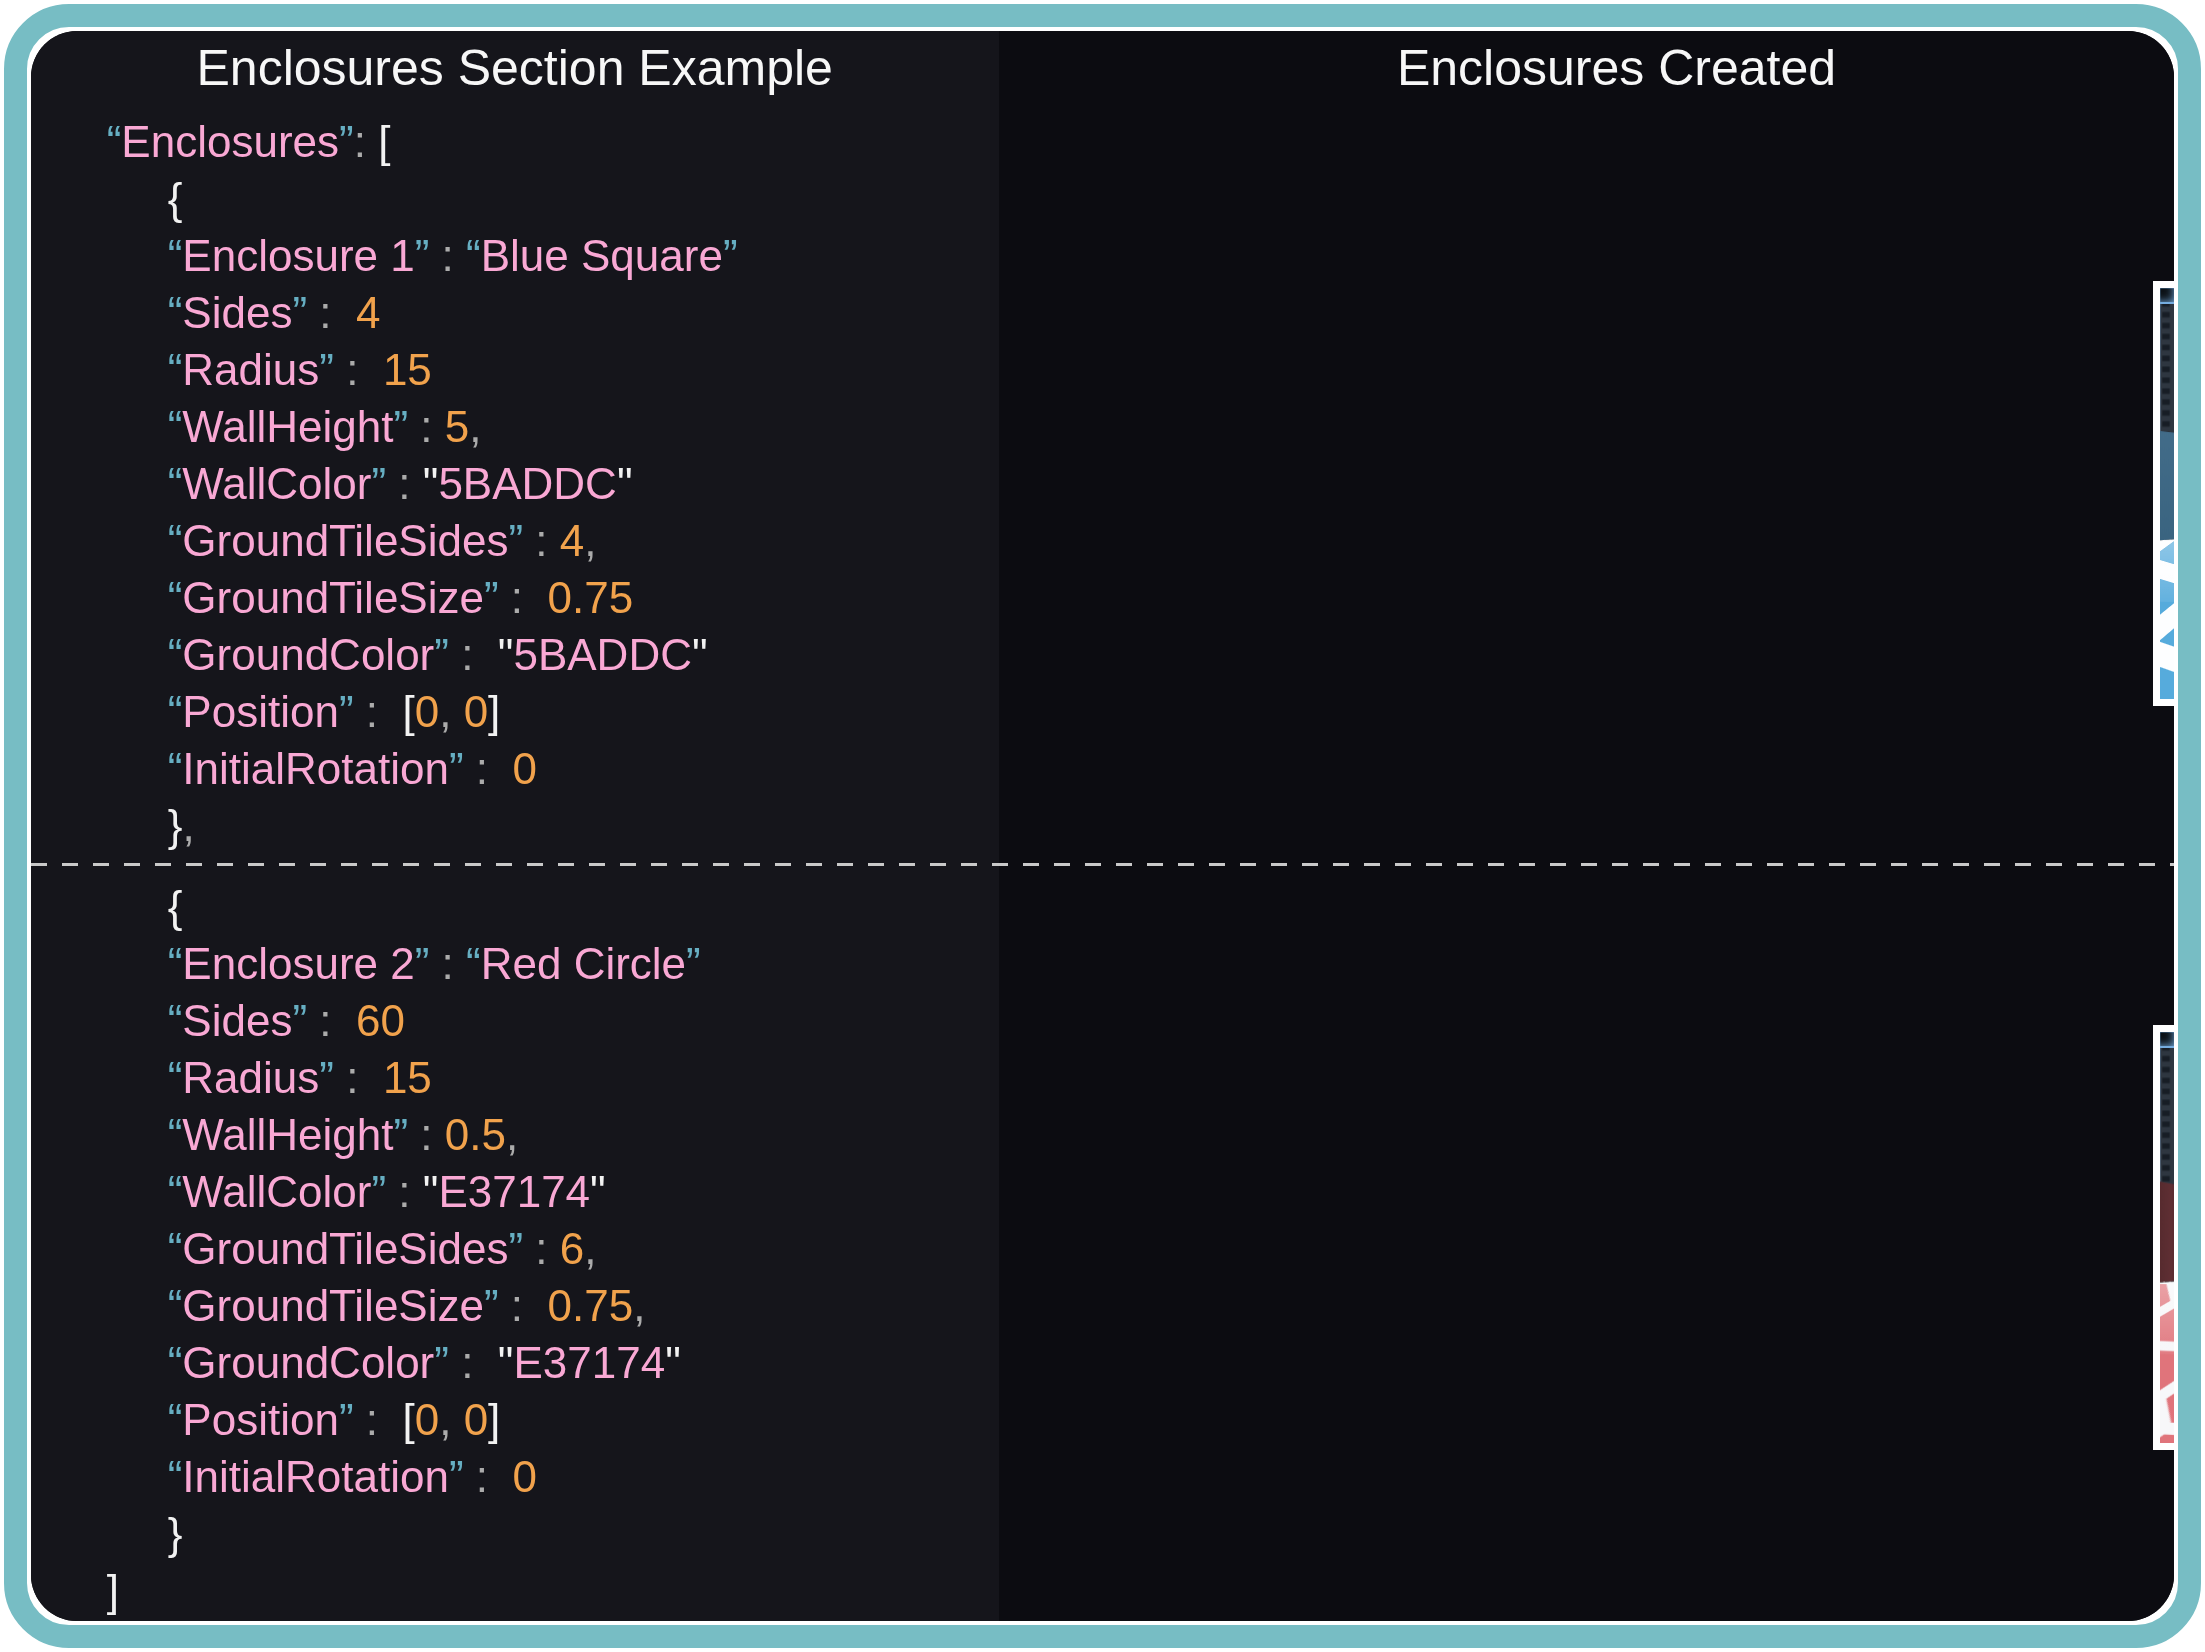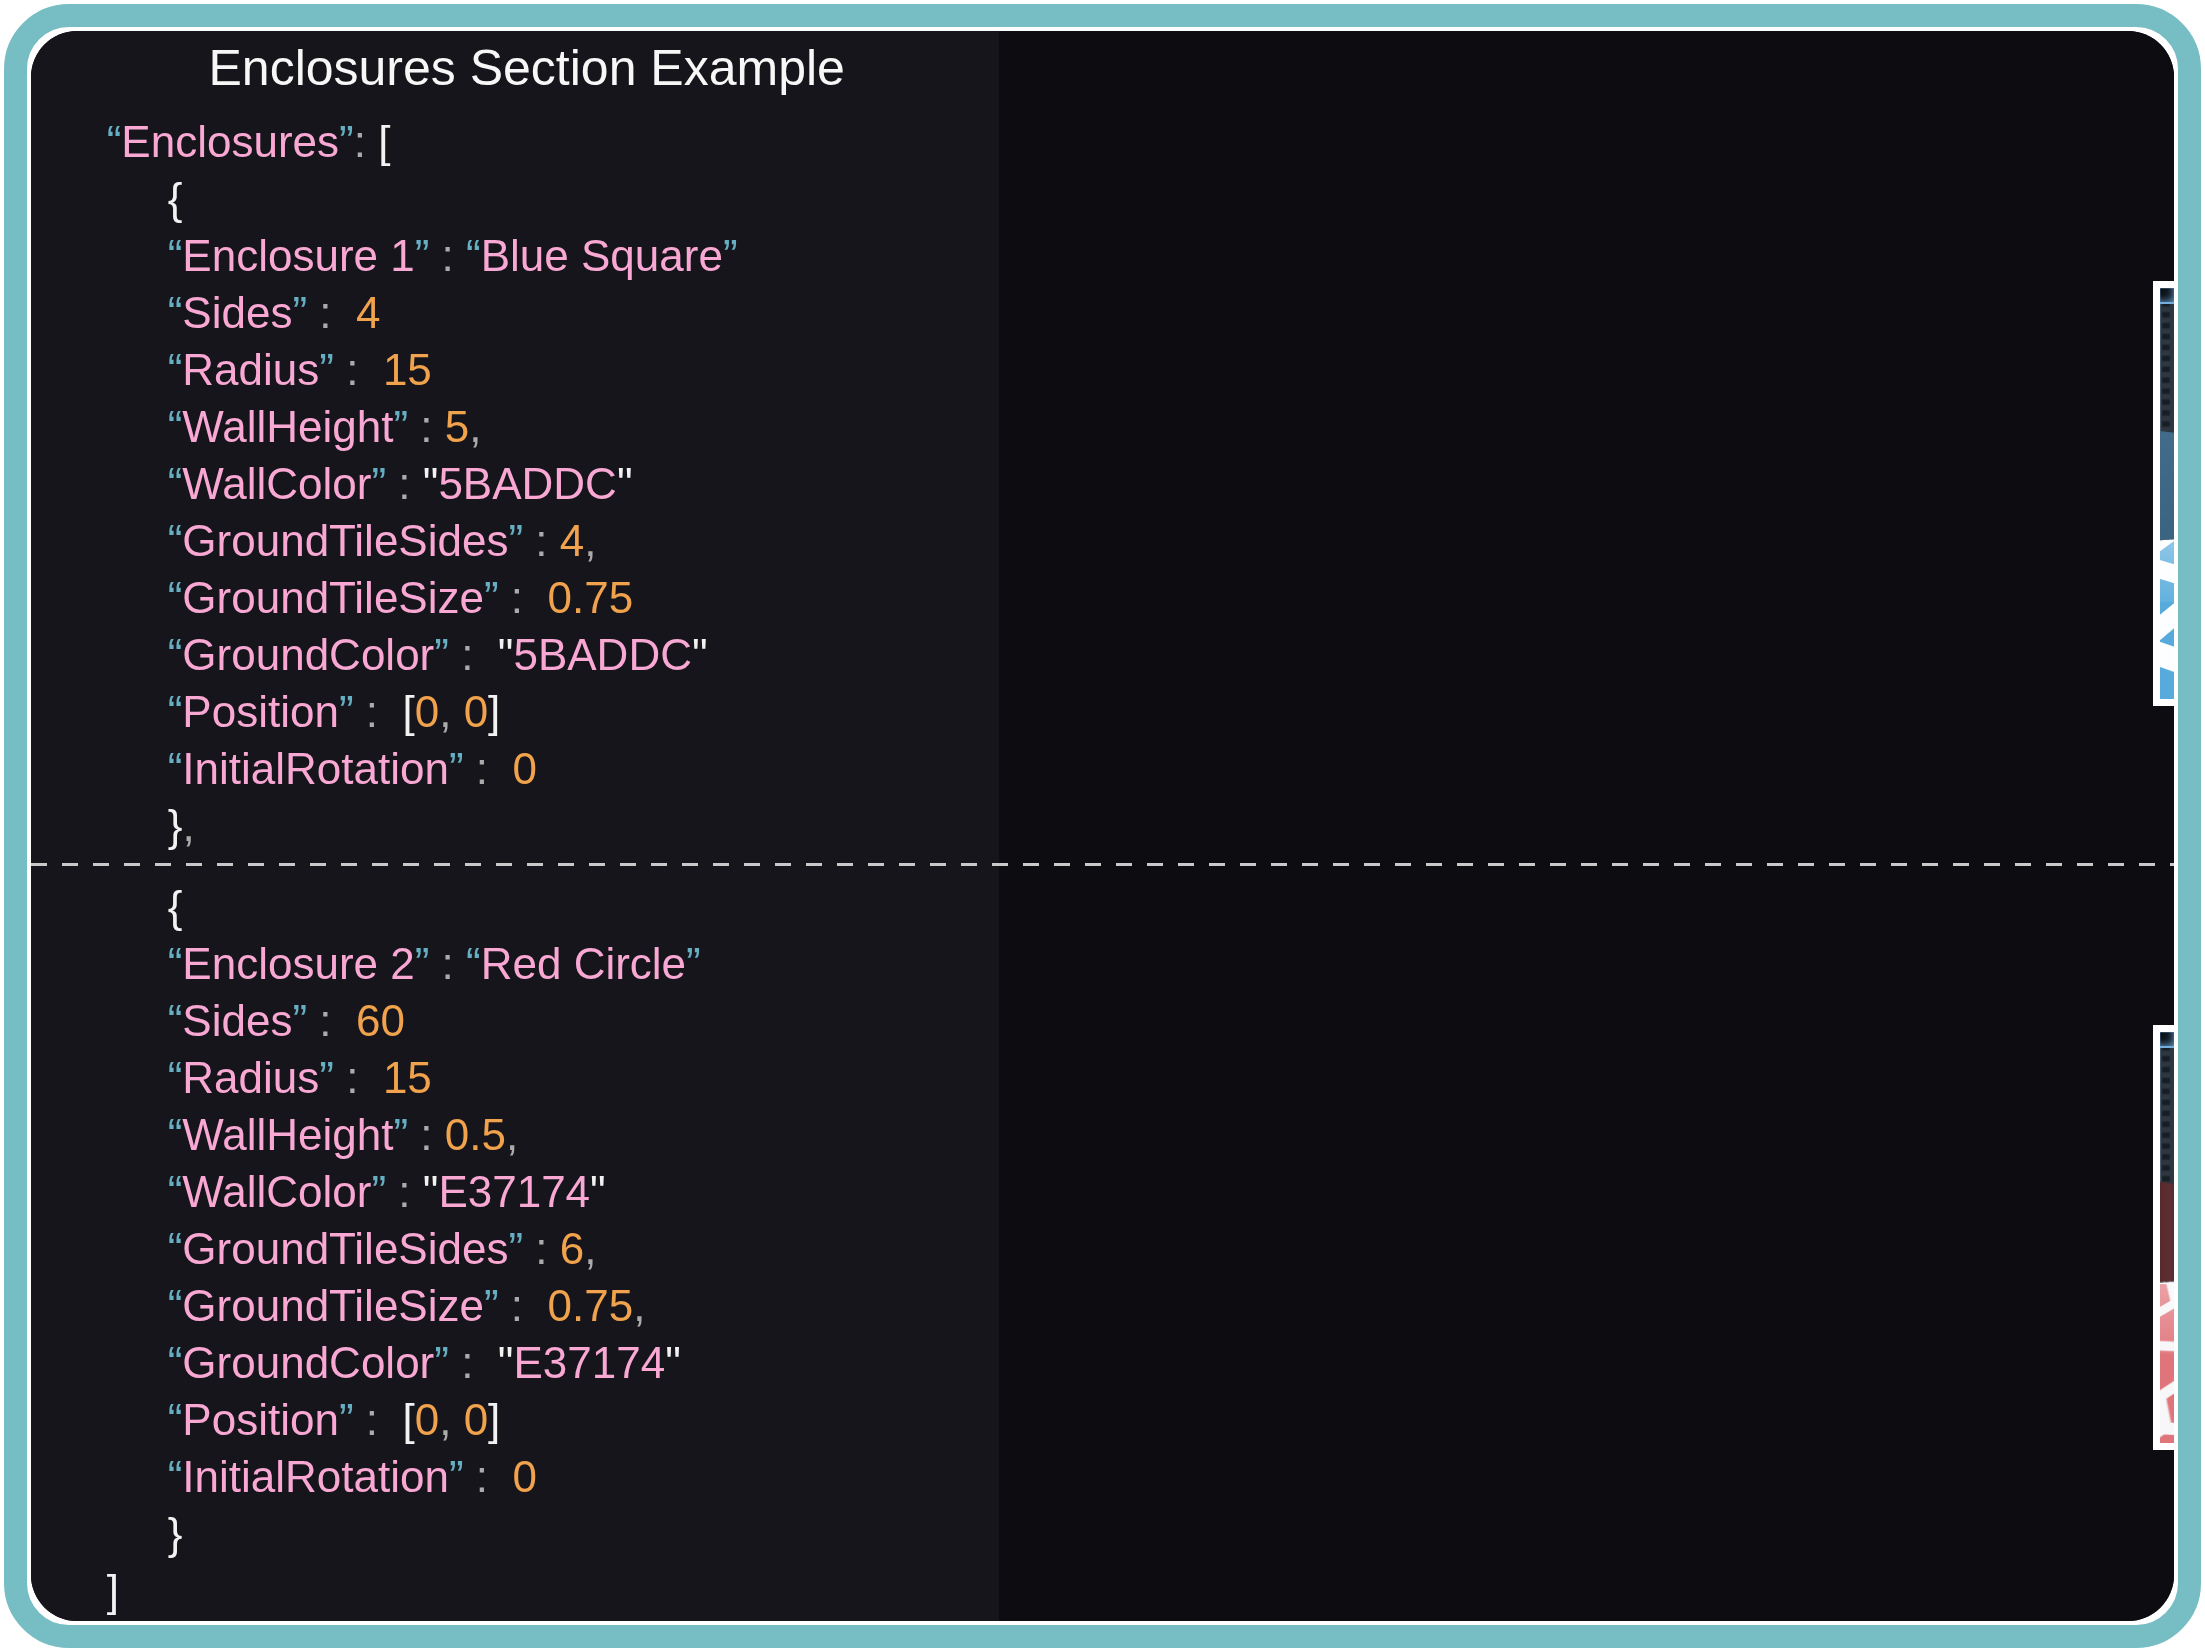--- a/index.html
+++ b/index.html
@@ -7,7 +7,7 @@
   .frame{position:absolute;left:4.4px;top:4.4px;right:4.4px;bottom:4.4px;border:23px solid #77BDC4;border-radius:65px;background:#ffffff;}
   .inner{position:absolute;left:3.3px;top:3.3px;right:3.3px;bottom:3.3px;border-radius:46px;overflow:hidden;background:#0C0C11;}
   .panel{position:absolute;top:0;bottom:0;}
-  .panel-left{left:0;width:968px;background:#15151B;padding-left:24px;}
+  .panel-left{left:0;width:968px;background:#15151B;}
   .panel-right{left:968px;right:0;background:#0C0C11;}
   .panel-title{position:absolute;top:8.7px;left:0;right:0;text-align:center;color:#F7F7F7;font-size:50px;letter-spacing:0px;white-space:nowrap;}
   .panel-right .panel-title{transform:translateX(30px);}

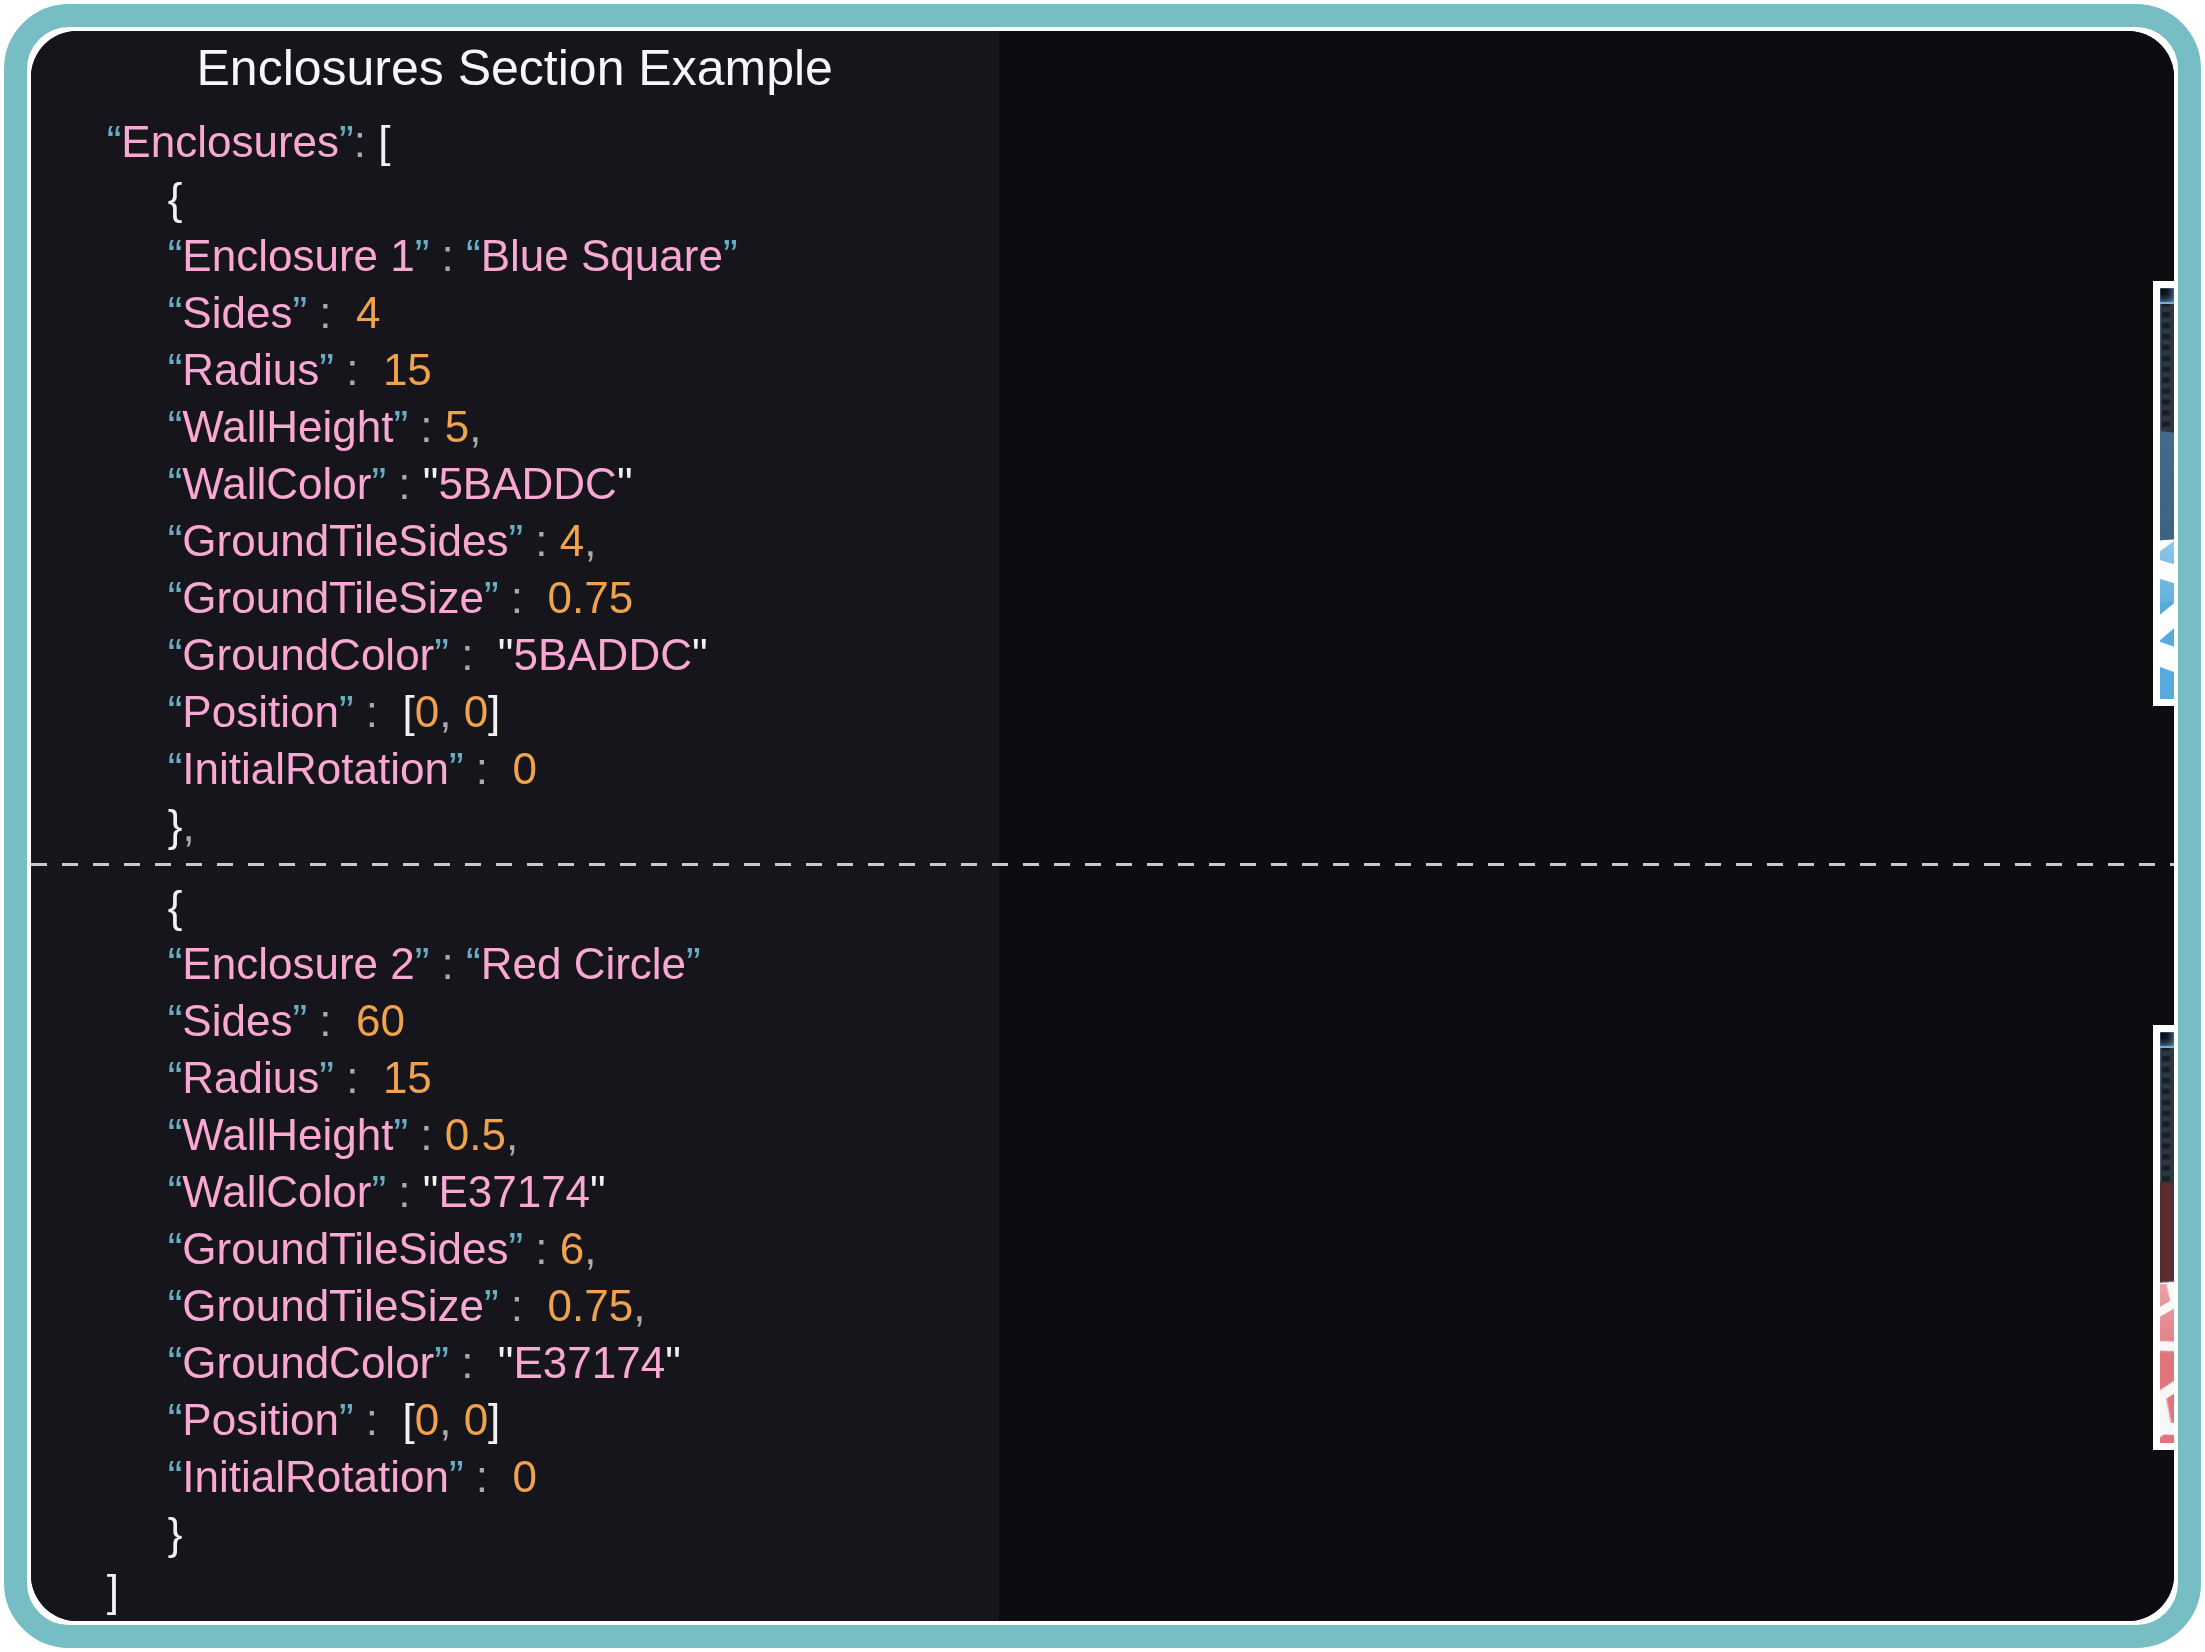--- a/index.html
+++ b/index.html
@@ -228,6 +228,7 @@
       </div>
 
       <div class="panel panel-right">
+        <div class="panel-title">Enclosures Created</div>
 
         <div class="scene-frame scene1-pos">
           <div class="floor floor1"></div>

